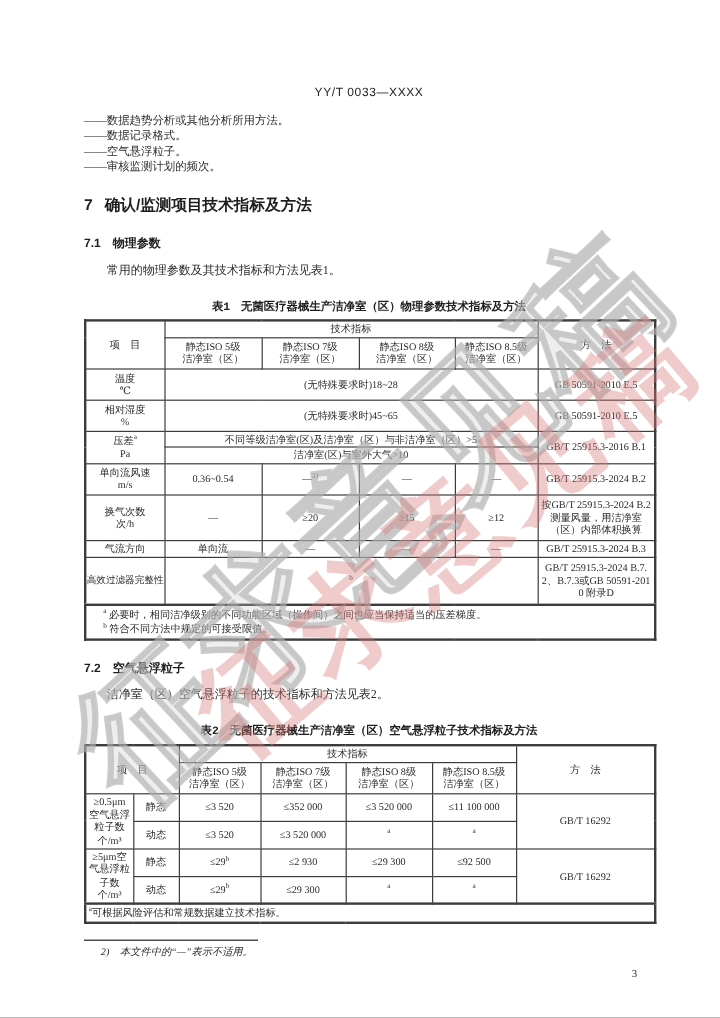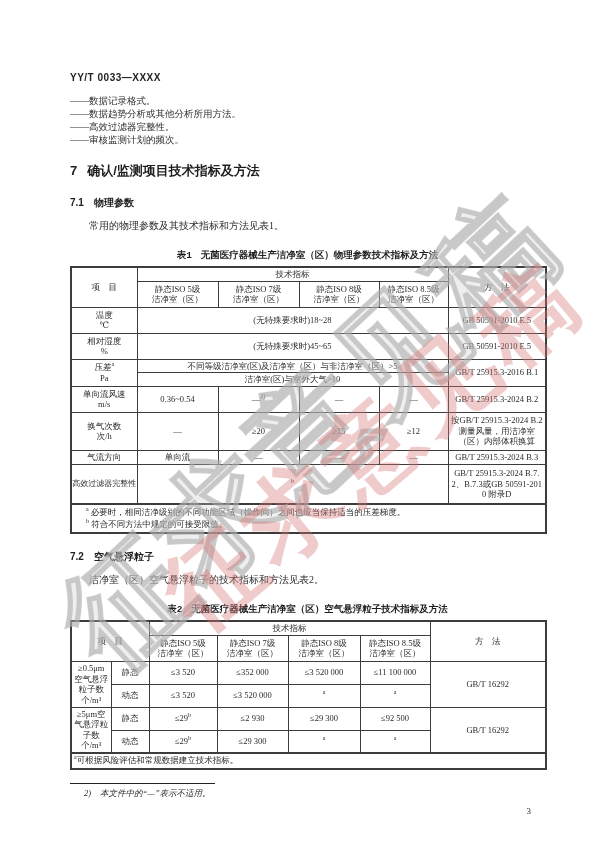--- a/index.html
+++ b/index.html
@@ -9,7 +9,7 @@
     font-family:"Liberation Serif","DejaVu Serif",serif;
   }
   .content{position:absolute;left:70px;top:72px;width:475px;}
-  .hdr-code{text-align:left;font-size:10px;font-weight:bold;letter-spacing:.5px;
+  .hdr-code{text-align:center;font-size:10px;font-weight:normal;letter-spacing:.5px;
     font-family:"Liberation Sans","DejaVu Sans",sans-serif;color:#222;}
   .intro{margin-top:12px;font-size:9.5px;line-height:13px;}
   .intro .item{padding-left:19px;text-indent:-19px;}

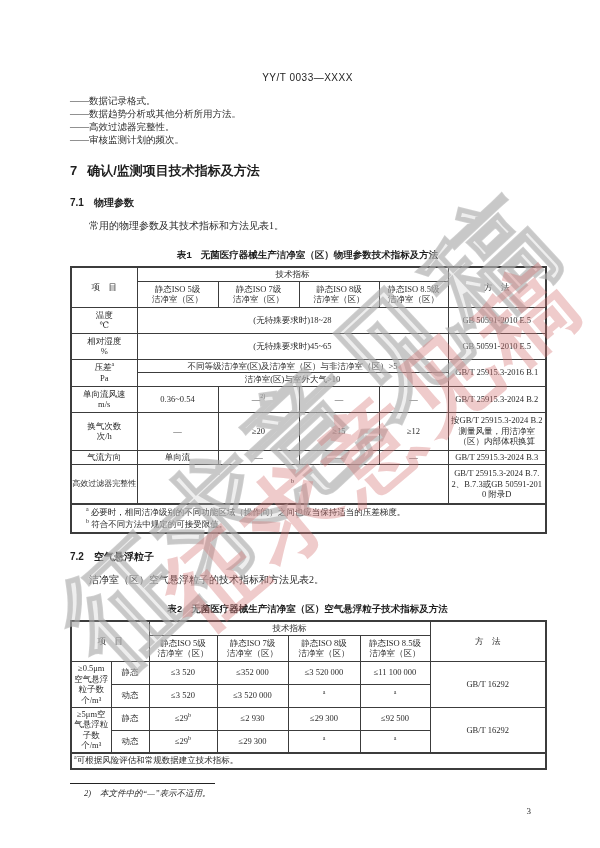--- a/index.html
+++ b/index.html
@@ -56,8 +56,8 @@
     <div class="hdr-code">YY/T 0033—XXXX</div>
 
     <div class="intro">
+      <div class="item">——数据趋势分析或其他分析所用方法。</div>
       <div class="item">——数据记录格式。</div>
-      <div class="item">——数据趋势分析或其他分析所用方法。</div>
       <div class="item">——高效过滤器完整性。</div>
       <div class="item">——审核监测计划的频次。</div>
     </div>

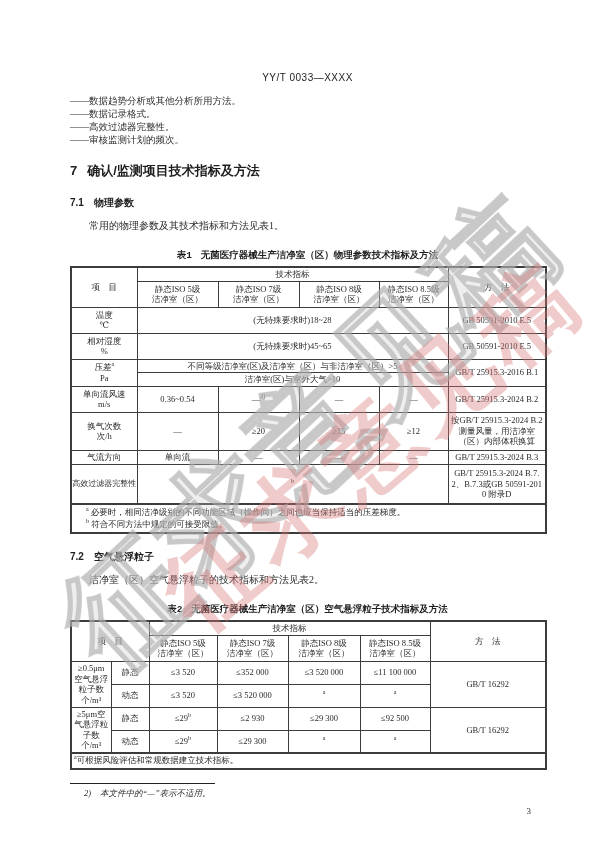--- a/index.html
+++ b/index.html
@@ -58,7 +58,7 @@
     <div class="intro">
       <div class="item">——数据趋势分析或其他分析所用方法。</div>
       <div class="item">——数据记录格式。</div>
-      <div class="item">——高效过滤器完整性。</div>
+      <div class="item">——空气悬浮粒子。</div>
       <div class="item">——审核监测计划的频次。</div>
     </div>
 

